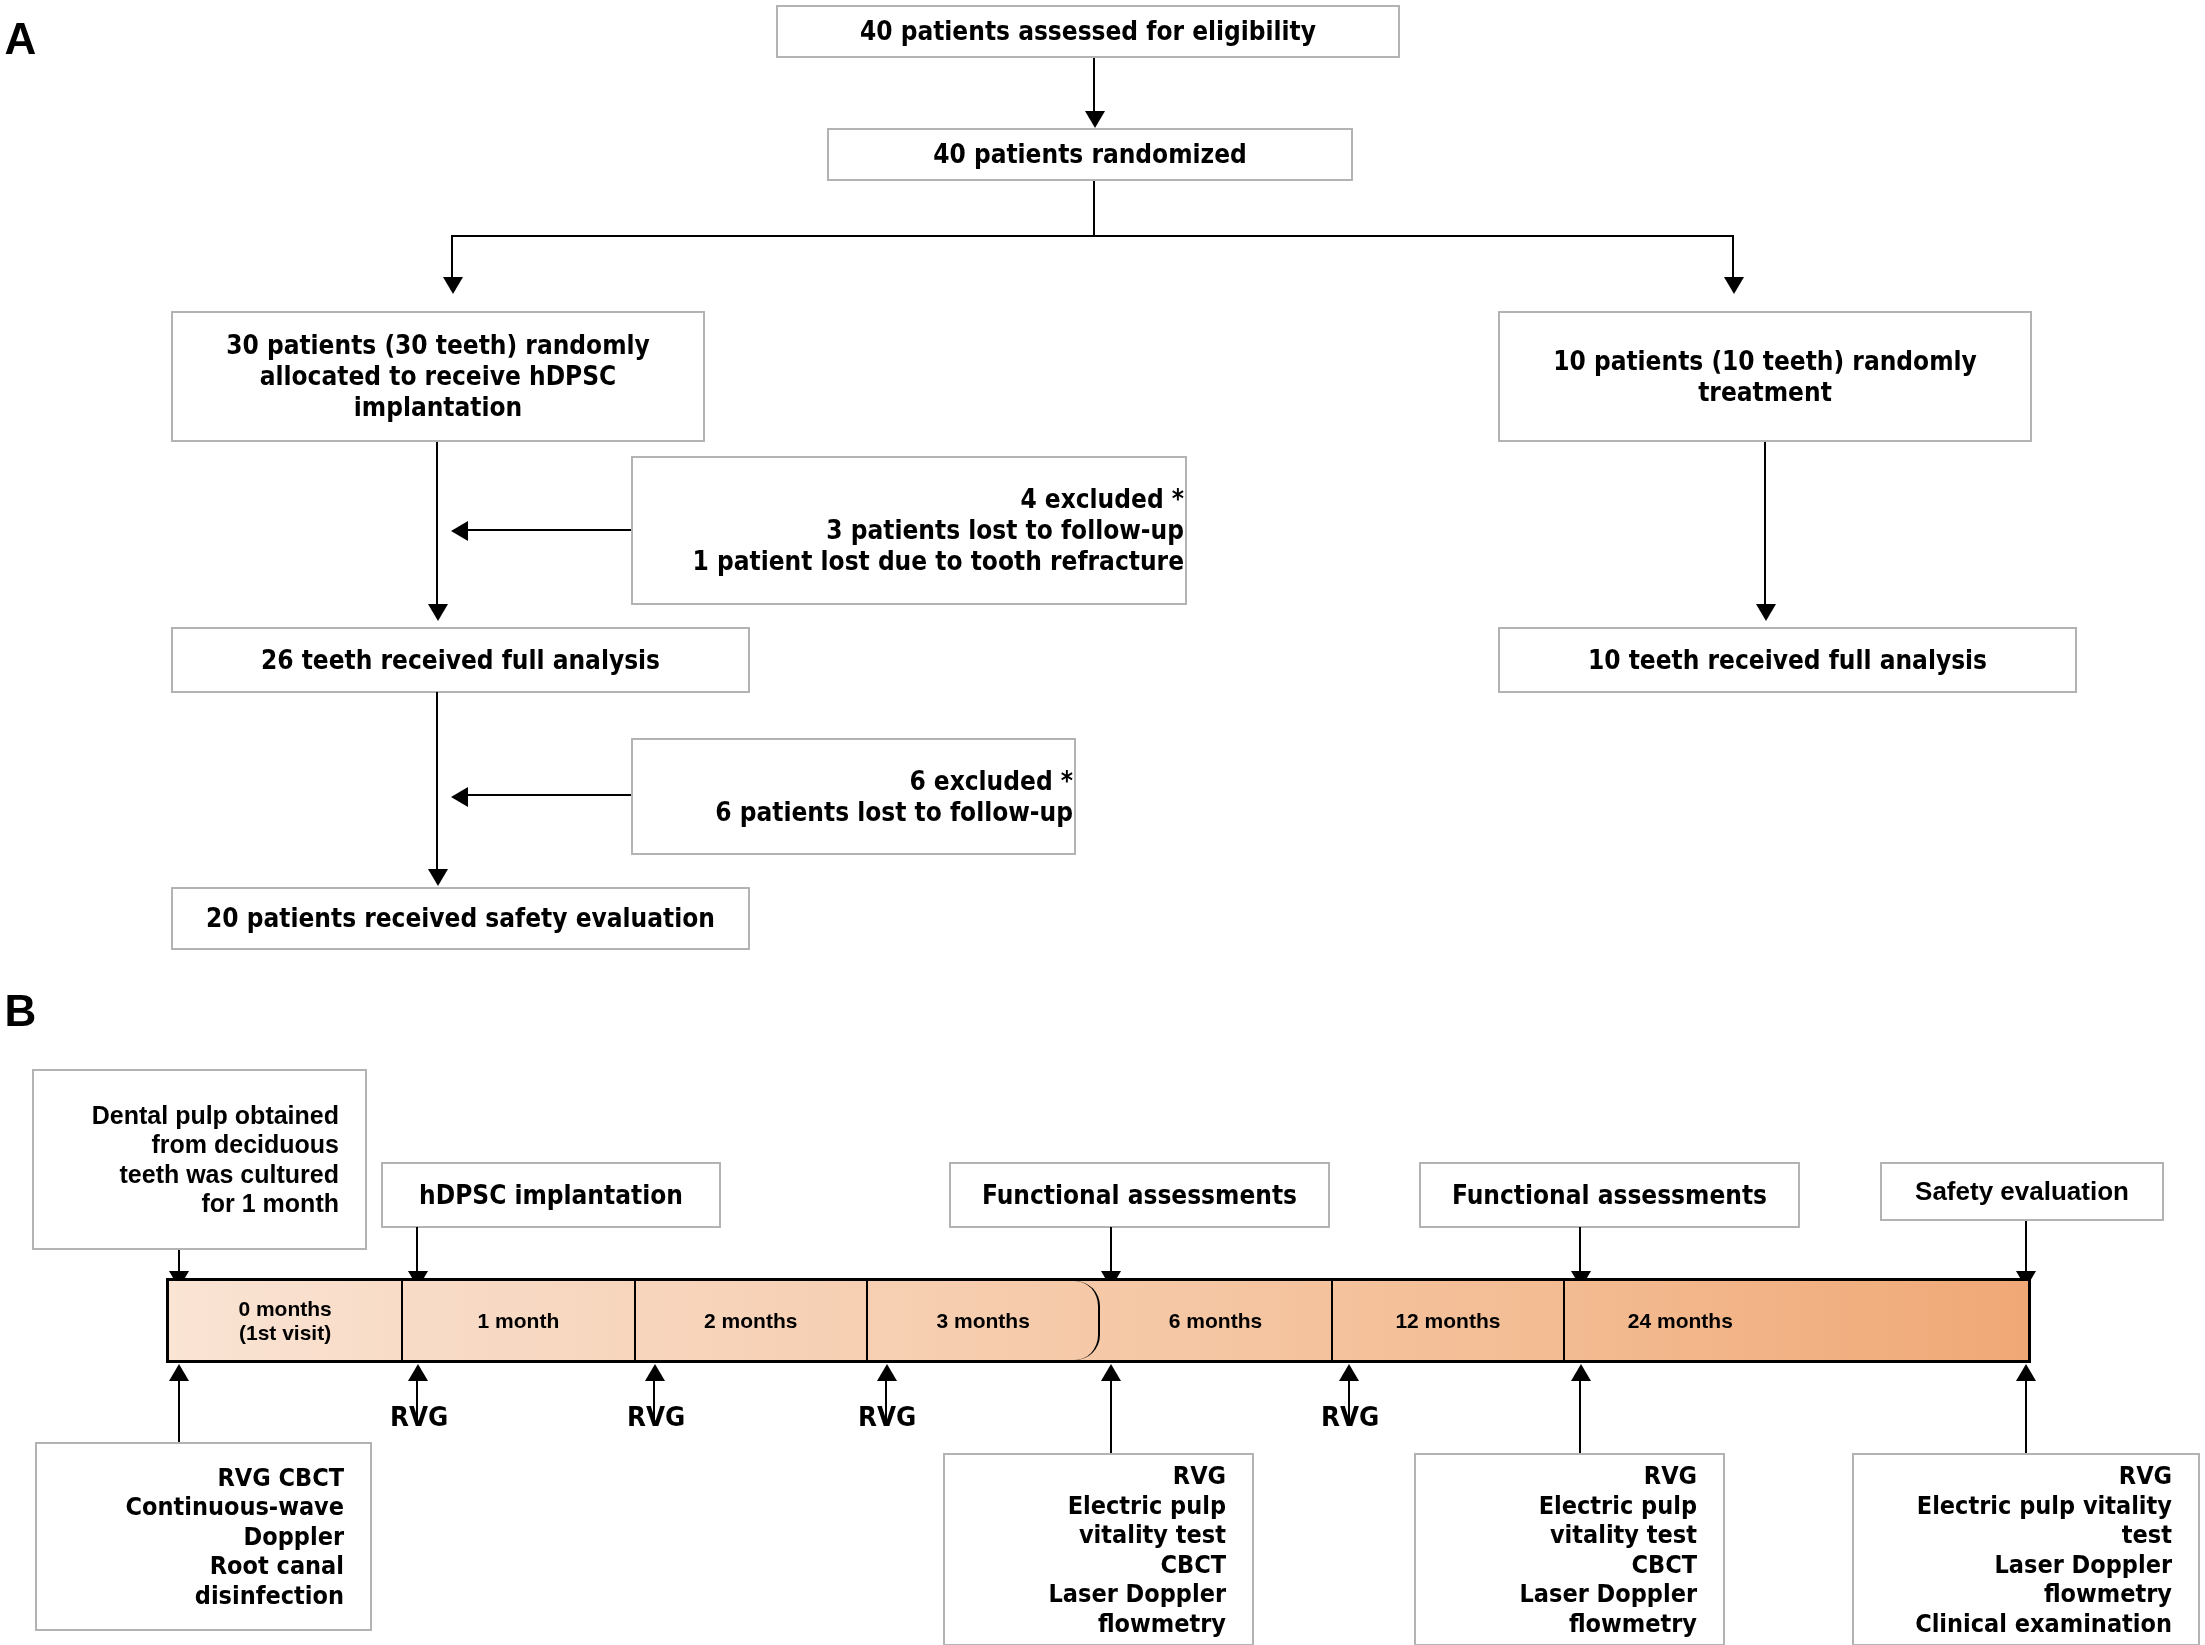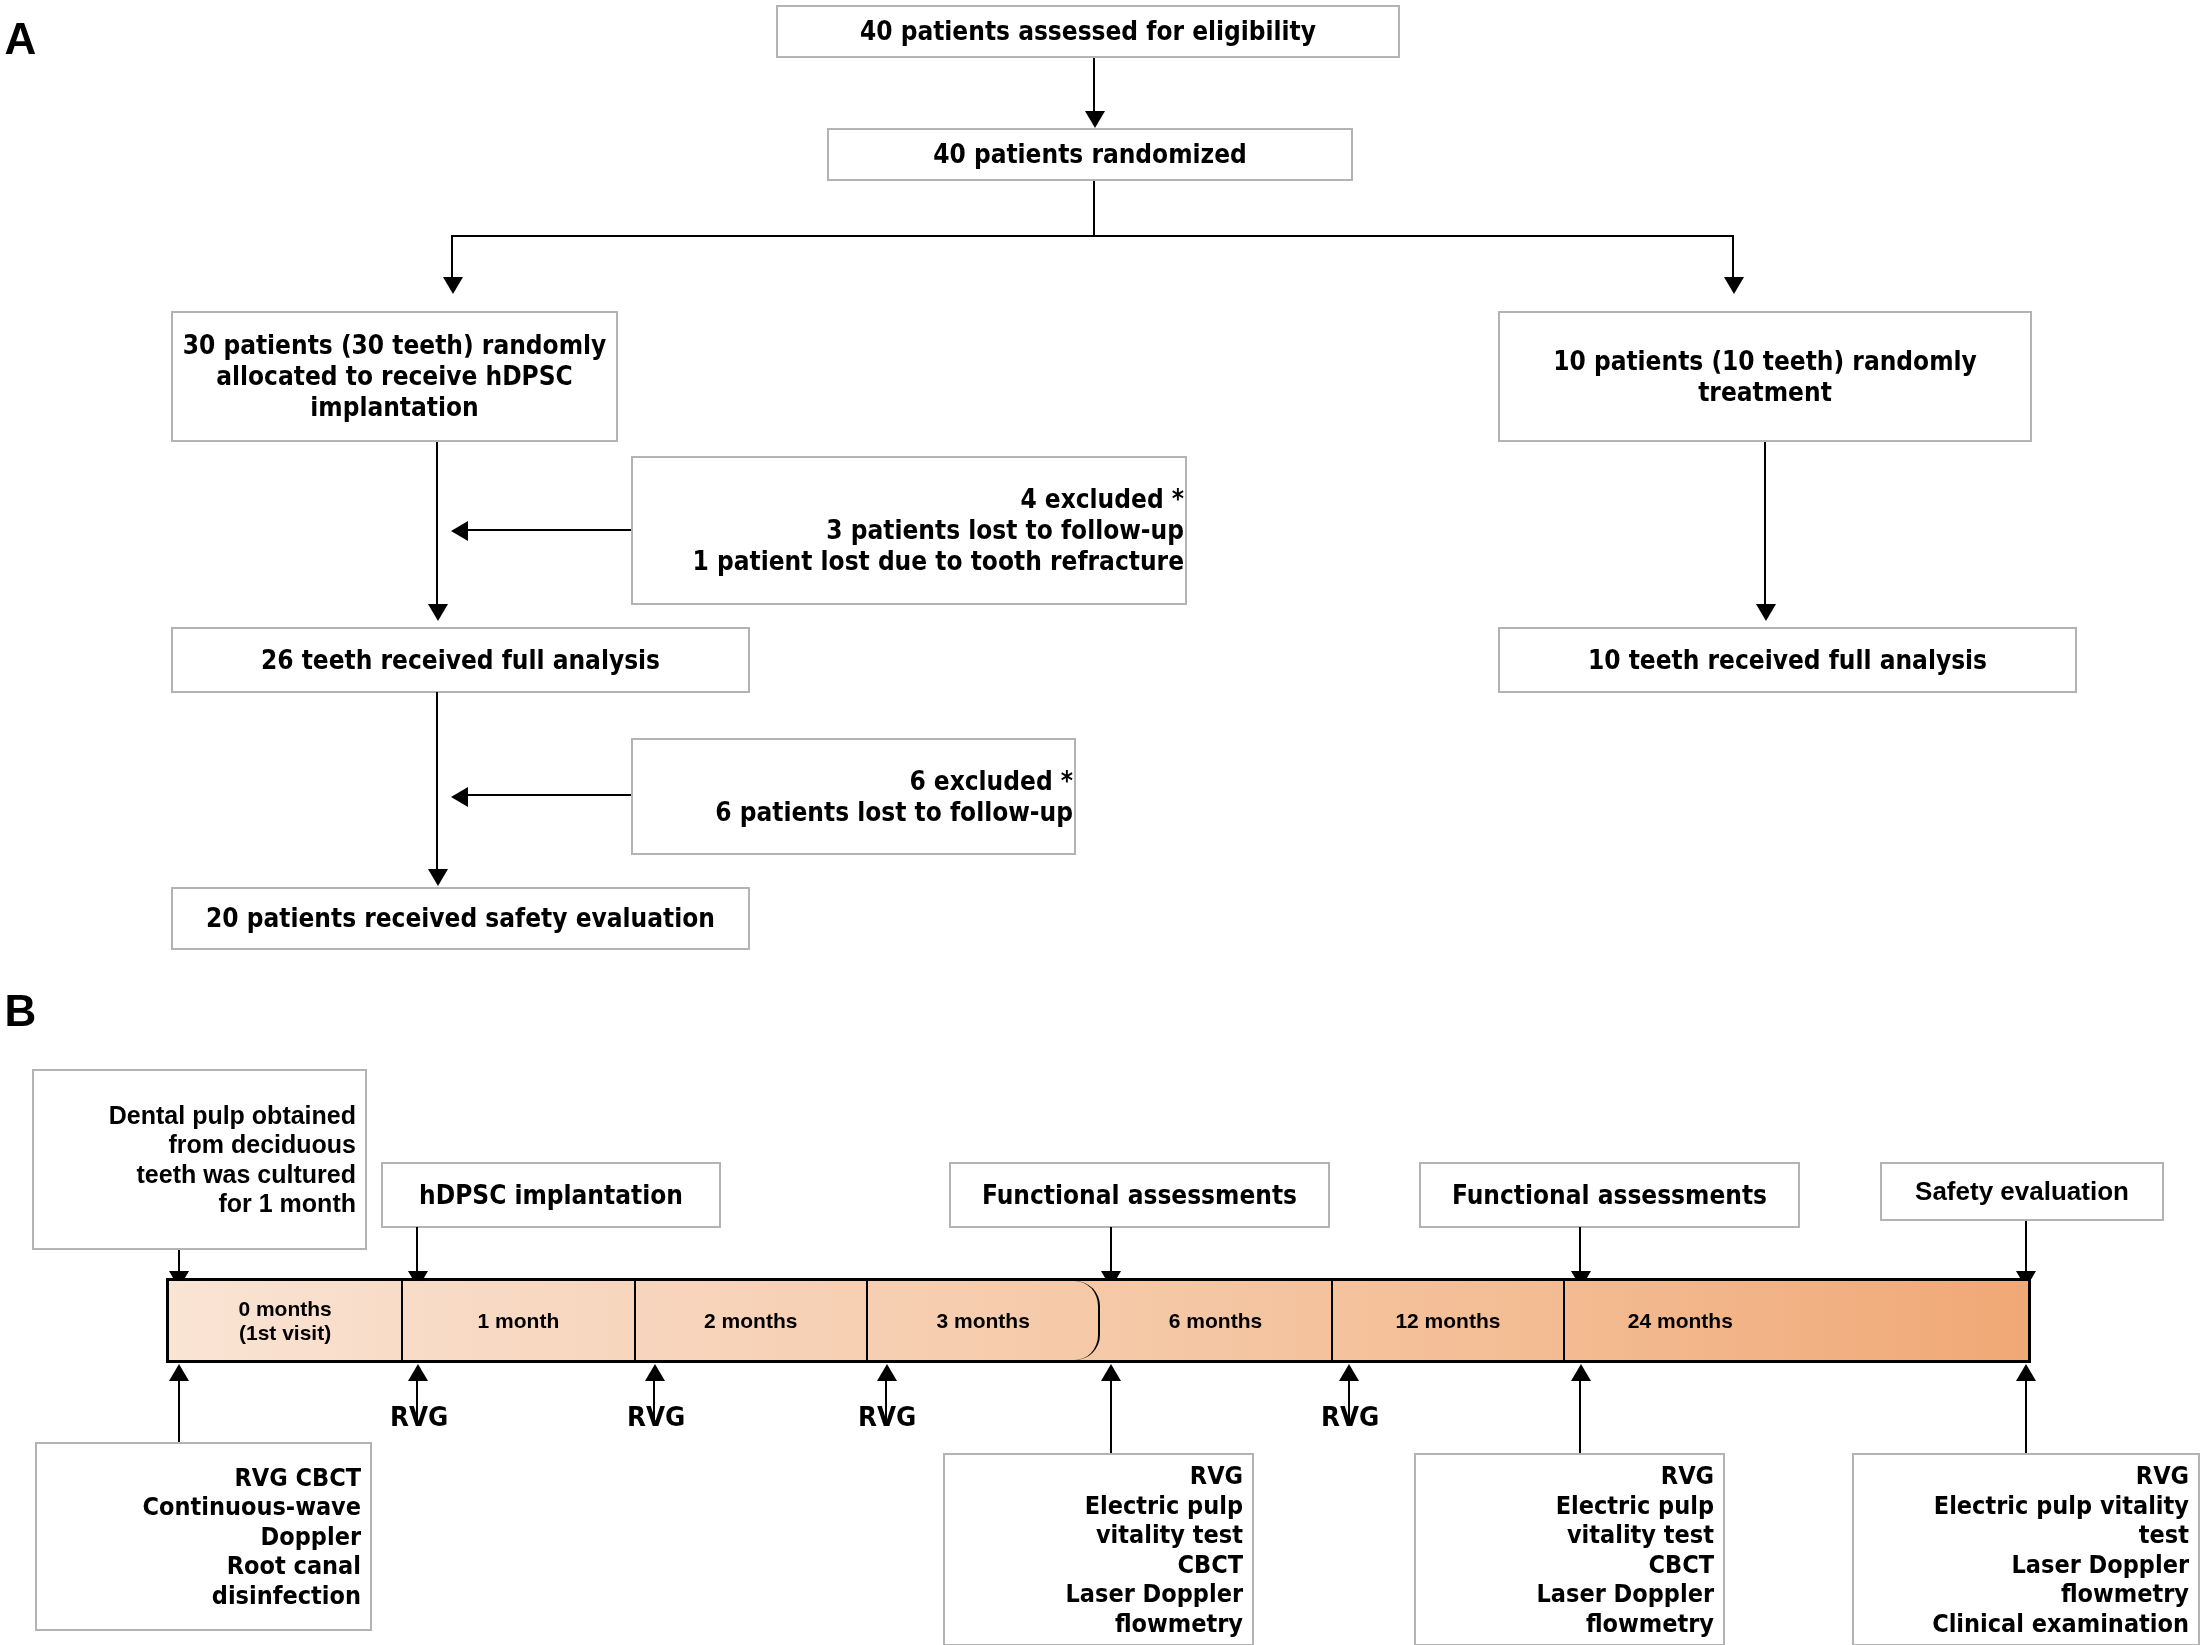--- a/index.html
+++ b/index.html
@@ -73,7 +73,7 @@
 <div class="vline" style="left:1732px;top:235px;height:47px;"></div>
 <div class="arrow-down" style="left:1724px;top:277px;"></div>
 
-<div class="box center boxA cond" style="left:171px;top:311px;width:447px;height:131px;">
+<div class="box center boxA cond" style="left:171px;top:311px;width:534px;height:131px;">
   <div class="pad">
     <div>30 patients (30 teeth) randomly</div>
     <div>allocated to receive hDPSC</div>

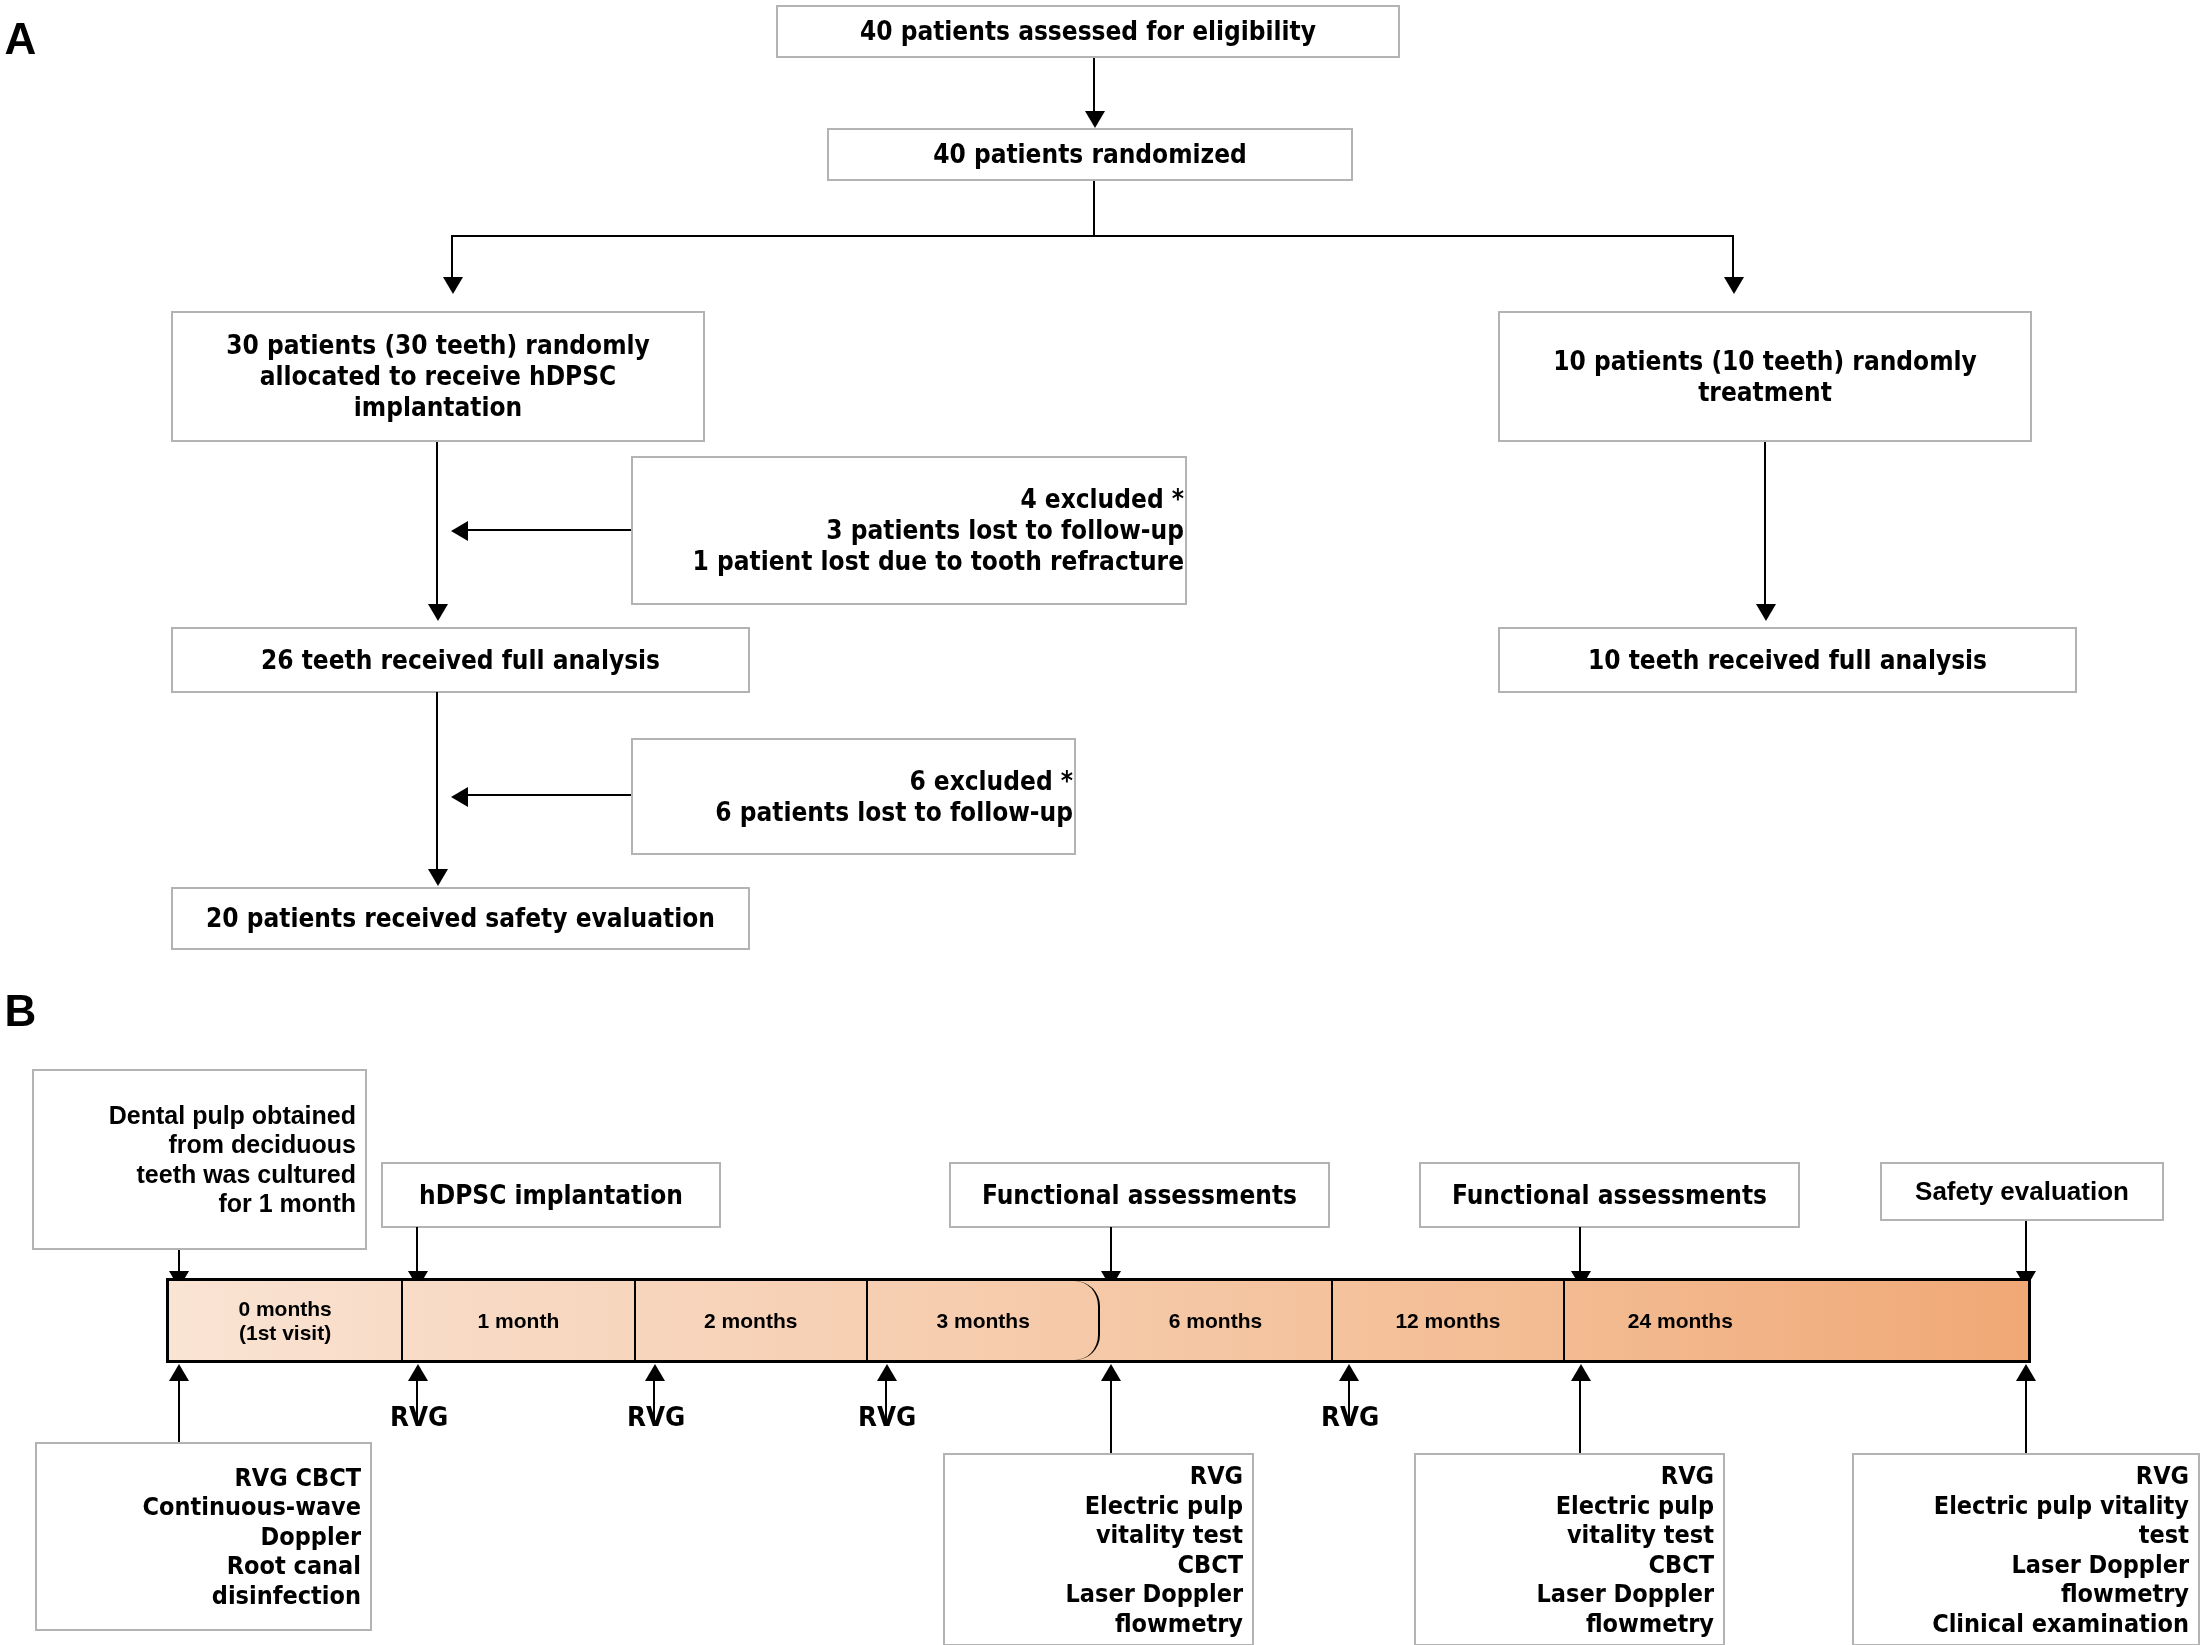--- a/index.html
+++ b/index.html
@@ -38,7 +38,7 @@
 
   
   .boxB{font-size:25px;}
-  .boxB .pad{padding:0 9px;width:100%;}
+  .boxB .pad{padding:0 26px;width:100%;}
   .boxB.top{font-size:26px;}
 
   .timeline{position:absolute;box-sizing:border-box;display:flex;

